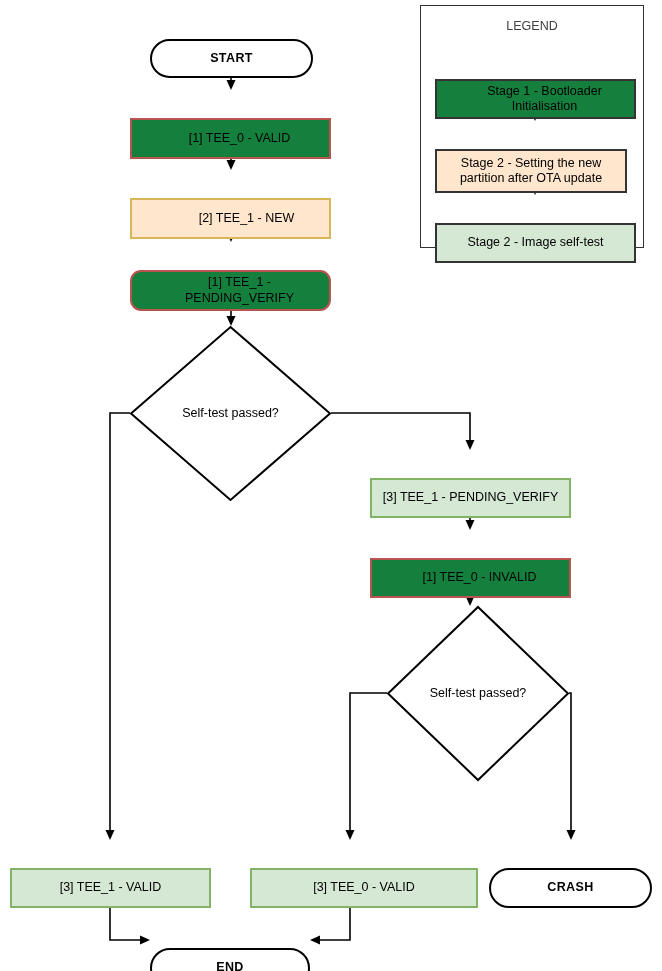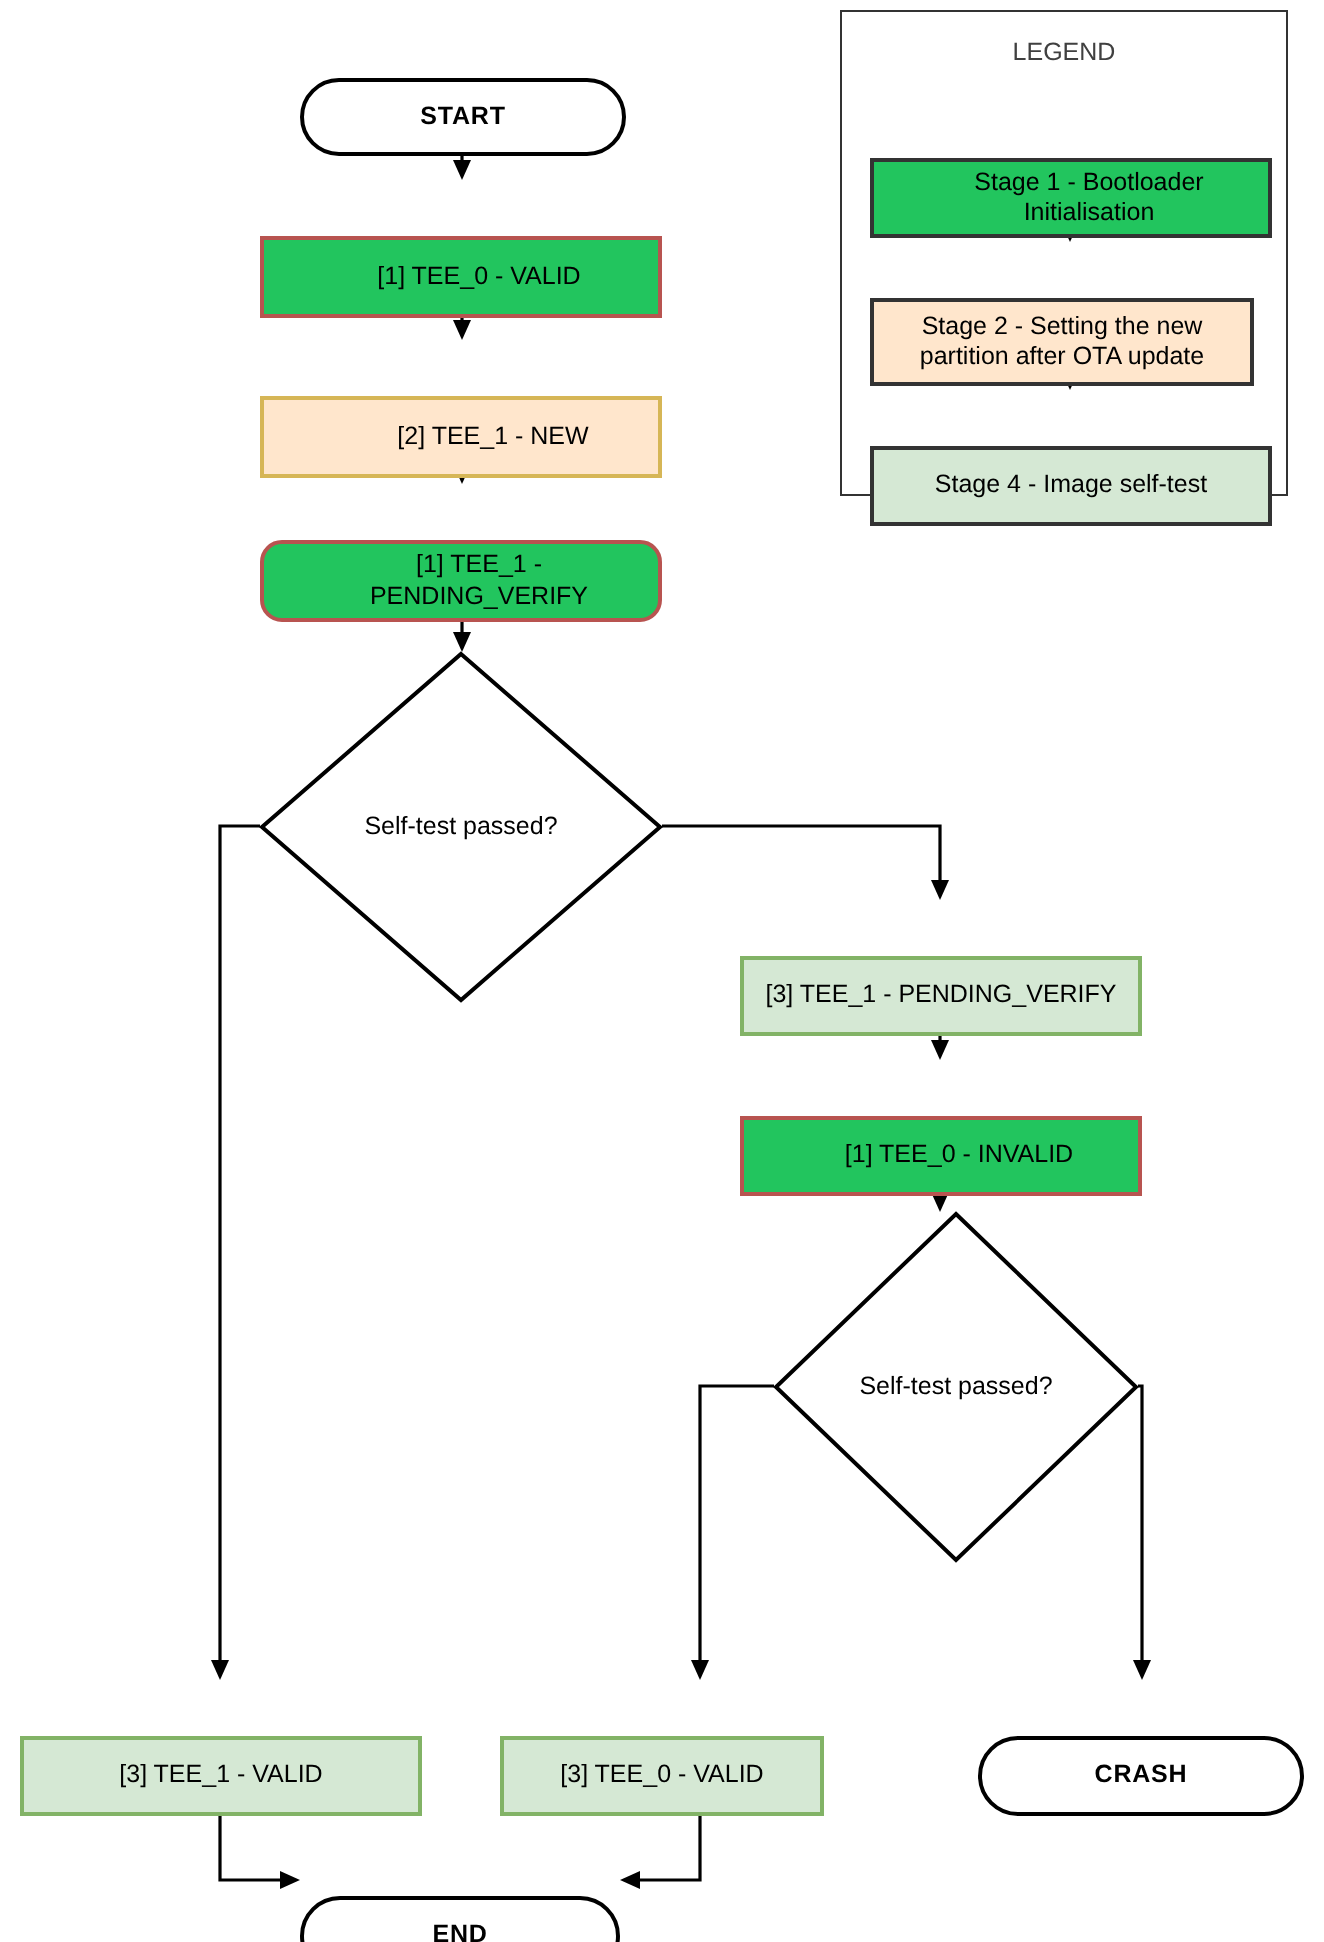--- a/index.html
+++ b/index.html
@@ -43,7 +43,7 @@
     letter-spacing: 0.4px;
     font-size: 12.5px;
   }
-  .stage1 { background: #22c55e; border-color: #b85450; padding-left: 24px; }
+  .stage1 { background: #15803d; border-color: #b85450; padding-left: 24px; }
   .stage2 { background: #ffe6cc; border-color: #d6b656; }
   .stage3 { background: #d5e8d4; border-color: #82b366; }
   .legend-chip { border-color: #333333; }

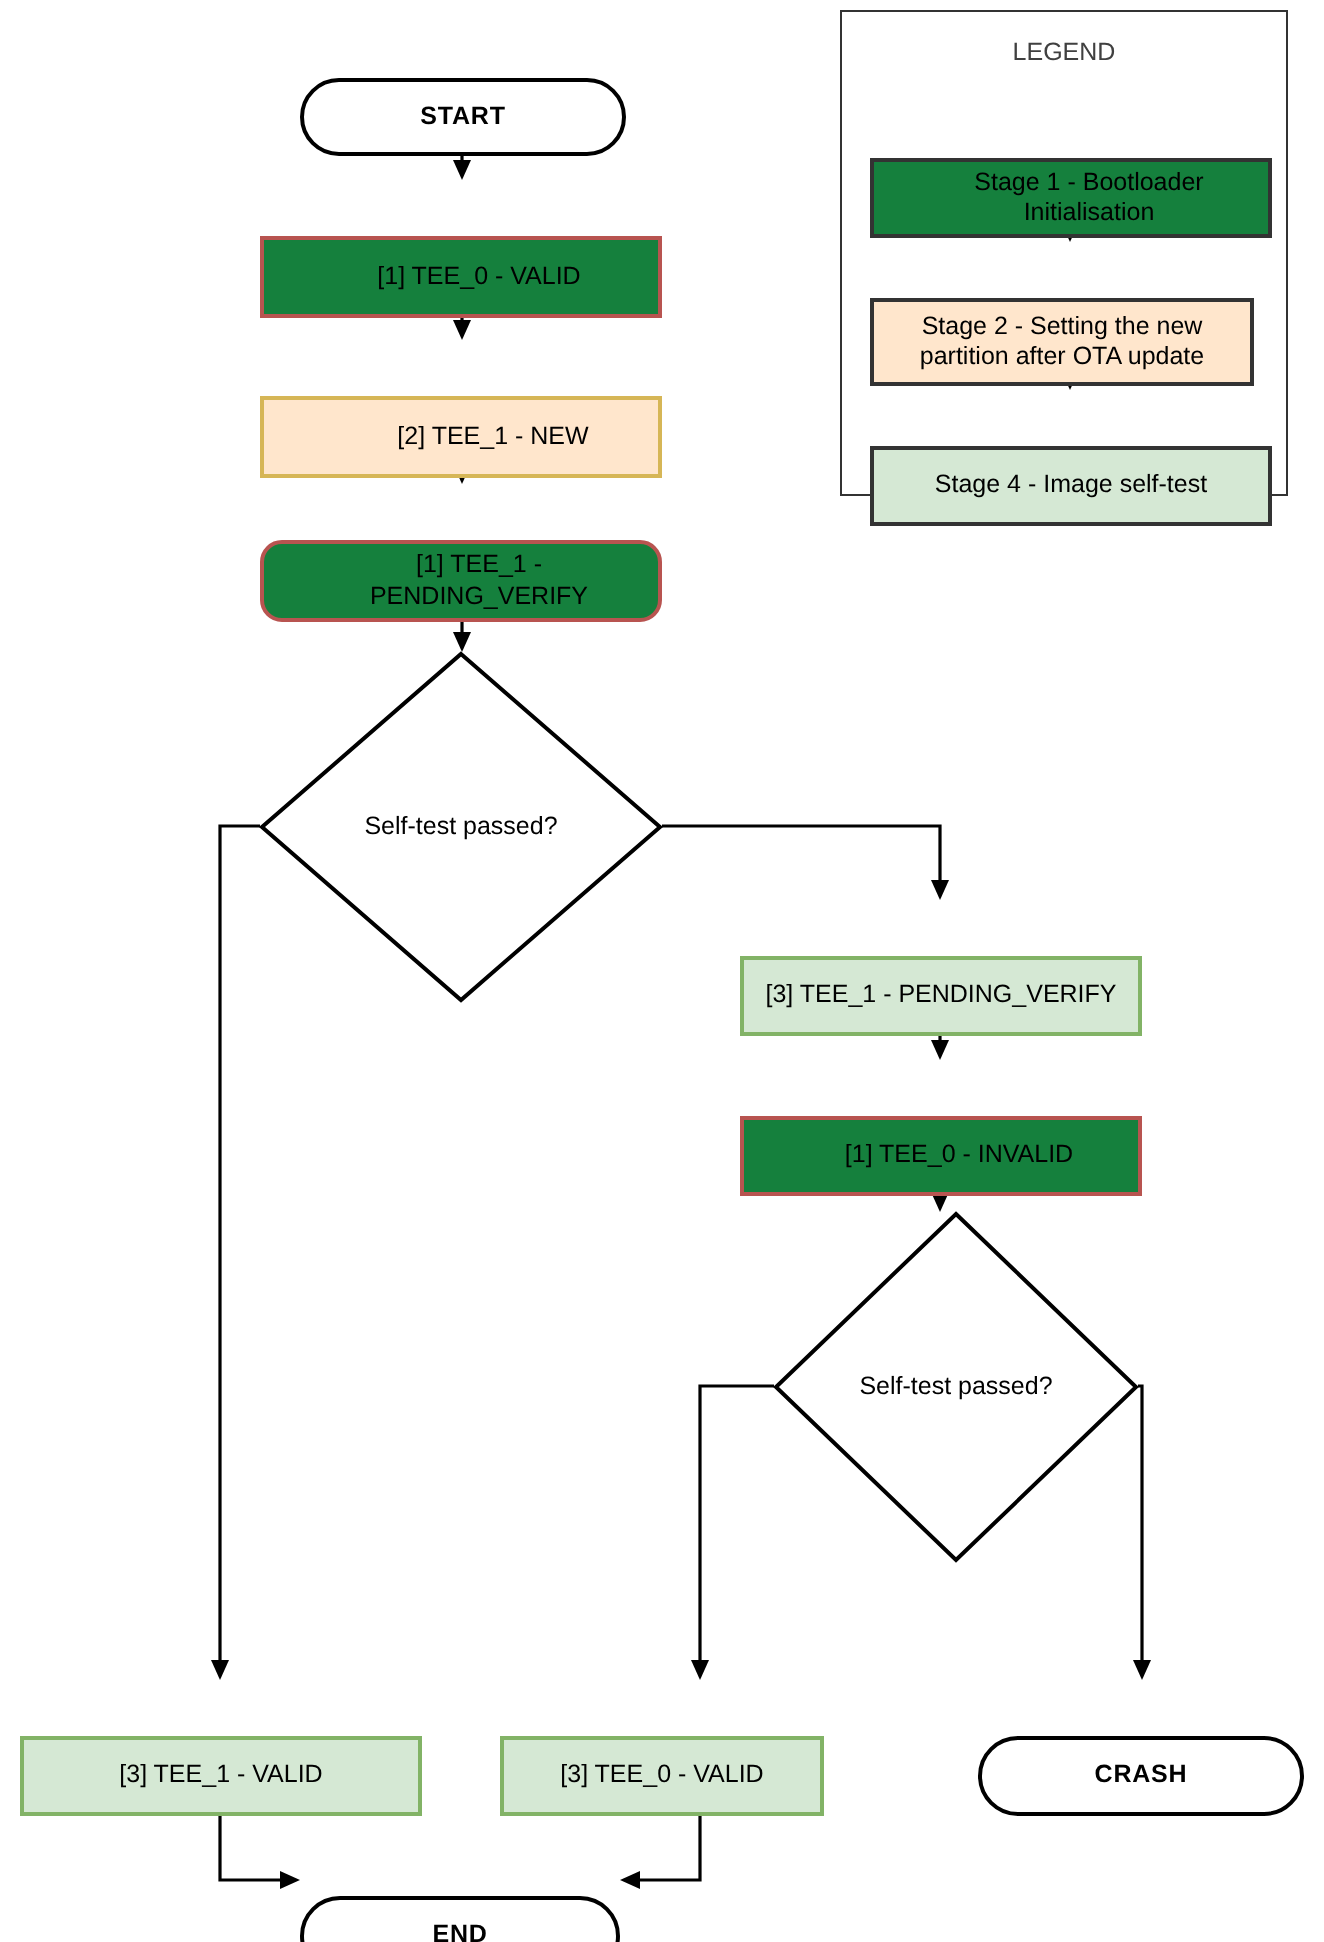--- a/index.html
+++ b/index.html
@@ -157,7 +157,7 @@
     <polygon points="15,30 10.5,20 19.5,20" fill="#000"></polygon>
   </svg>
   <div class="node rect legend-chip stage3" style="left:435px; top:195px; width:201px; height:40px;">
-    <span>Stage 4 - Image self-test</span>
+    <span>Stage 2 - Image self-test</span>
   </div>
 
   <div class="node terminal" style="left:150px; top:11px; width:163px; height:39px;">

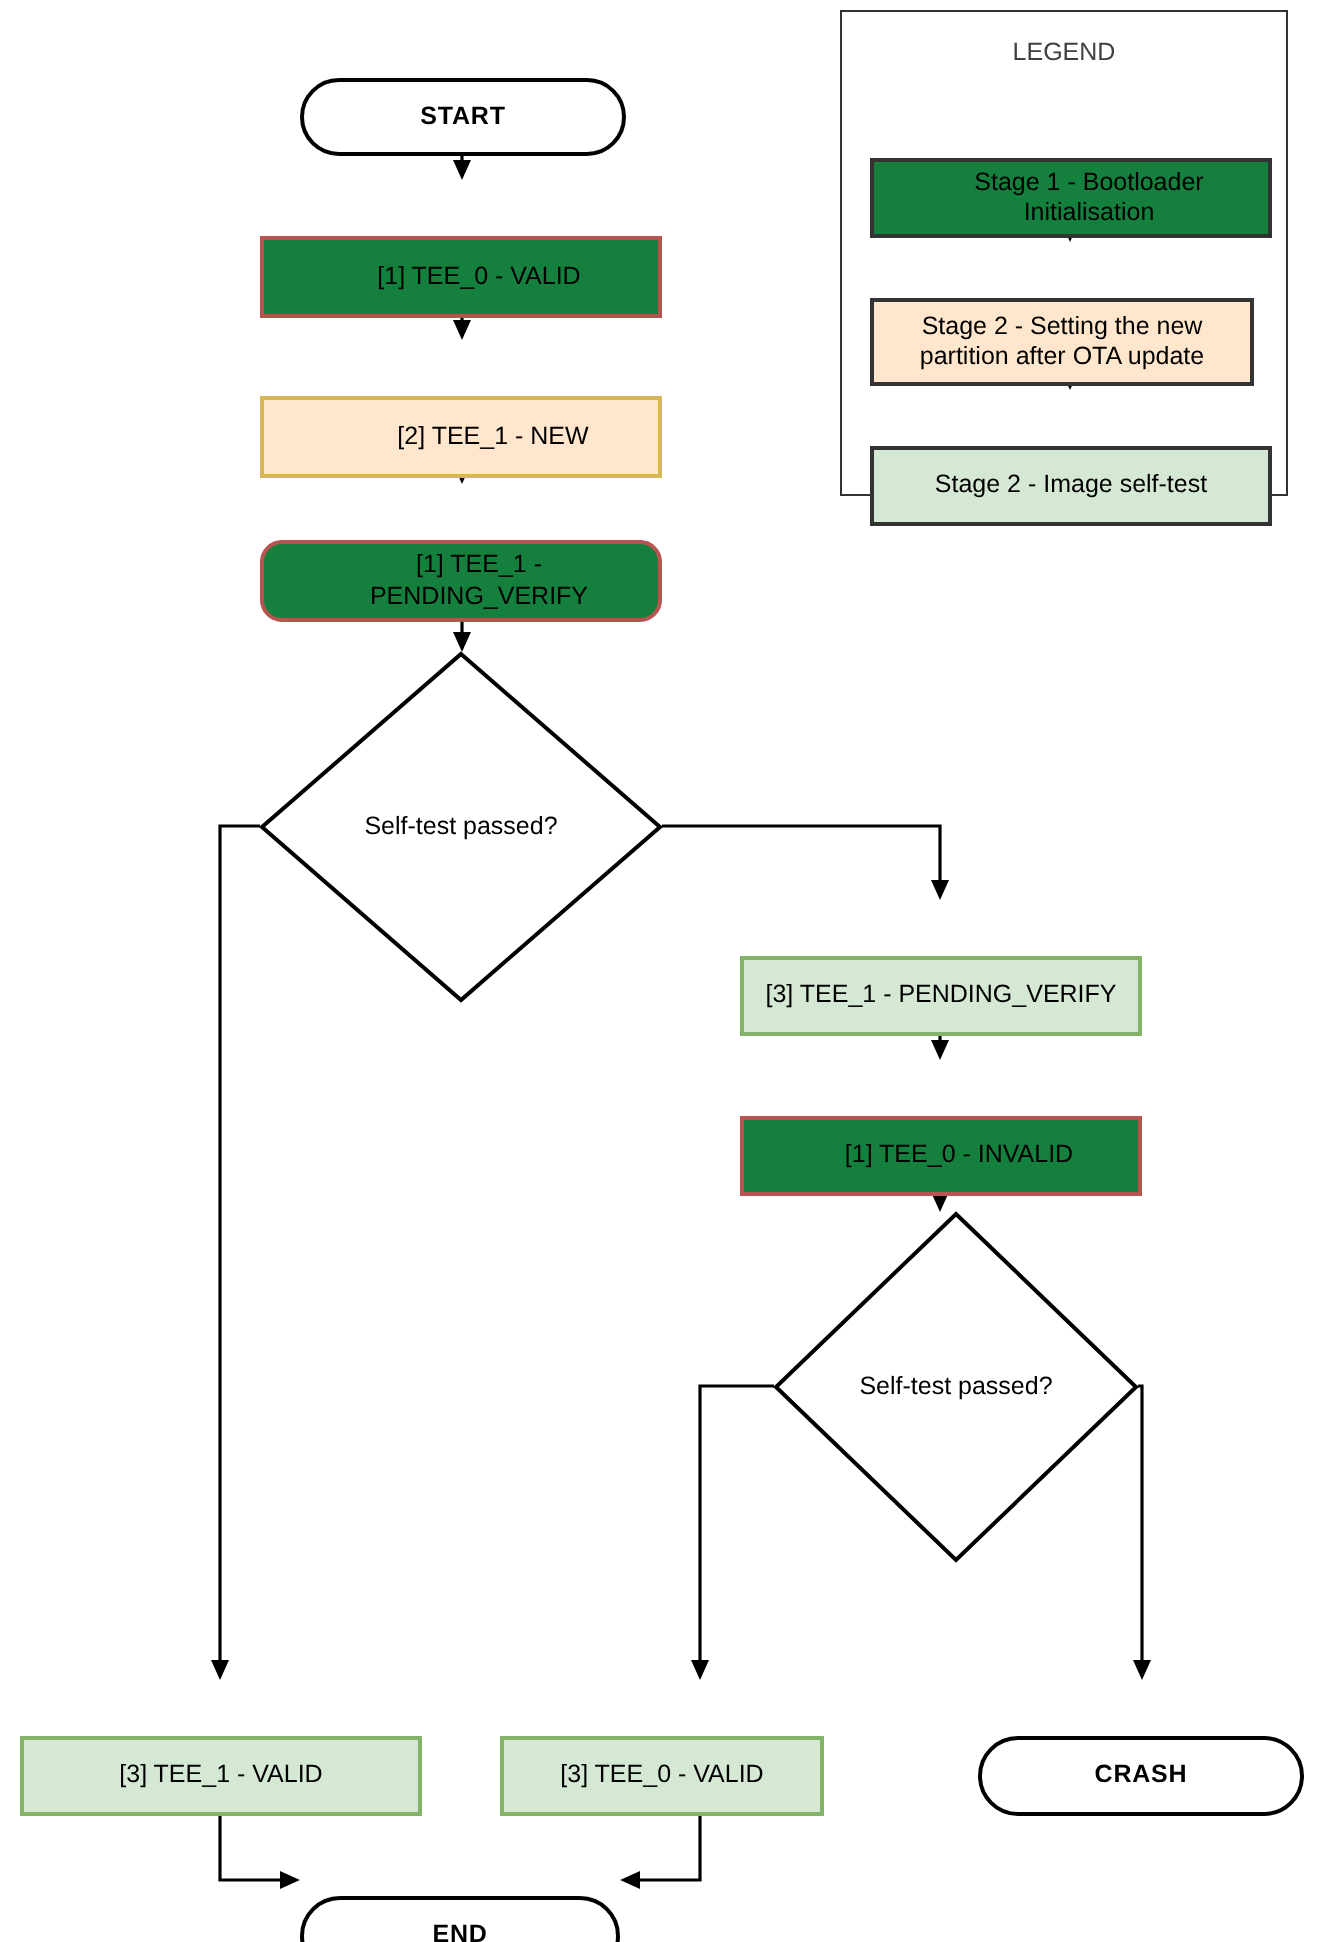--- a/index.html
+++ b/index.html
@@ -202,7 +202,7 @@
     <span>[3] TEE_1 - VALID</span>
   </div>
 
-  <div class="node rect stage3" style="left:250px; top:840px; width:162px; height:40px;">
+  <div class="node rect stage3" style="left:250px; top:840px; width:228px; height:40px;">
     <span>[3] TEE_0 - VALID</span>
   </div>
 

